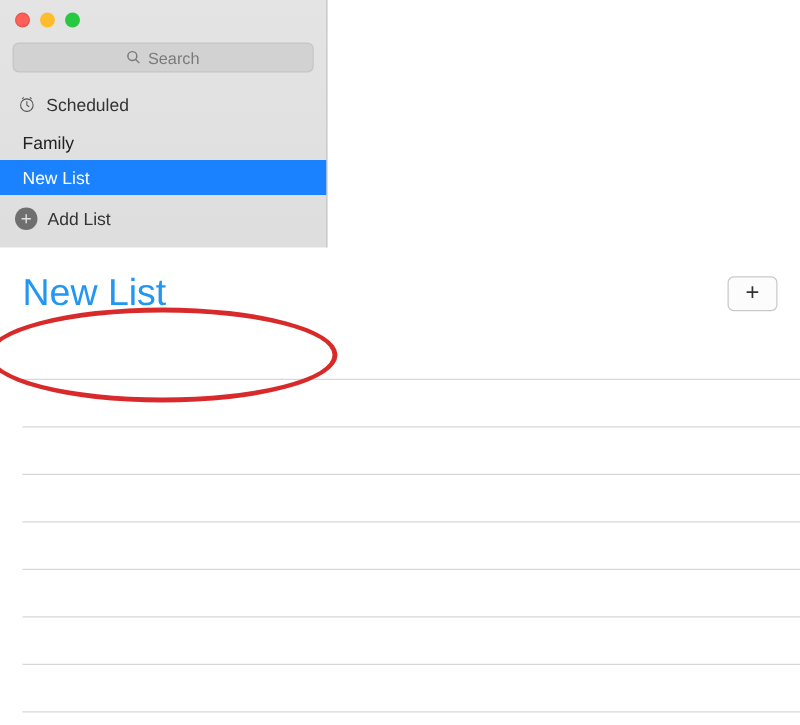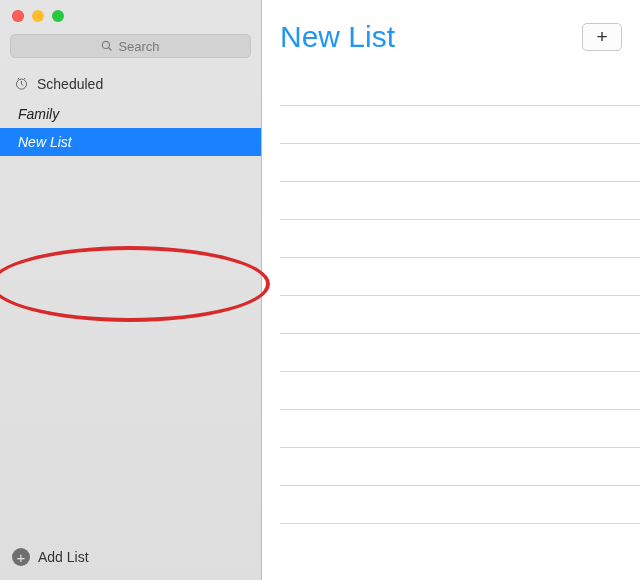--- a/index.html
+++ b/index.html
@@ -4,7 +4,7 @@
   <style>
     * { margin: 0; padding: 0; box-sizing: border-box; font-family: -apple-system, BlinkMacSystemFont, "Helvetica Neue", sans-serif; }
     body { width: 640px; height: 580px; overflow: hidden; background: #fff; }
-    .window { width: 640px; height: 580px; display: flex; position: relative; }
+    .window { width: 640px; height: 580px; display: flex; position: relative; flex-direction: column; }
     .traffic-lights { position: absolute; top: 10px; left: 12px; display: flex; gap: 8px; z-index: 10; }
     .light { width: 12px; height: 12px; border-radius: 50%; }
     .light.red { background: #ff5f57; }

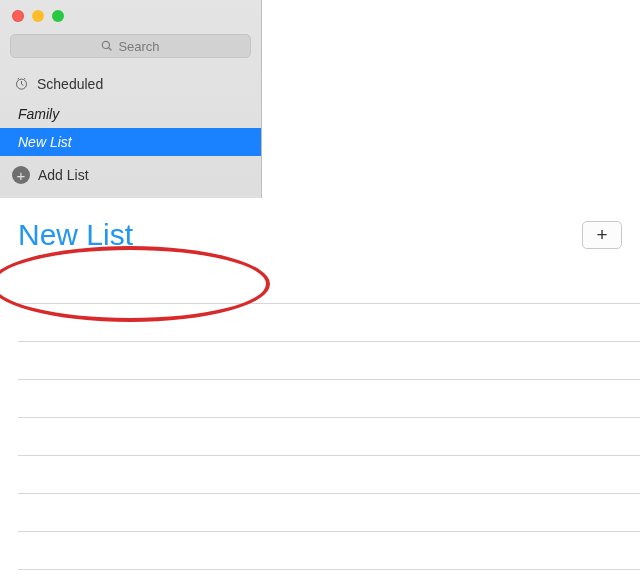--- a/index.html
+++ b/index.html
@@ -18,7 +18,7 @@
     .scheduled { display: flex; align-items: flex-start; gap: 8px; padding: 10px 14px 8px 14px; color: #333; font-size: 14px; }
     .scheduled svg { width: 15px; height: 15px; stroke: #555; fill: none; stroke-width: 1.4; }
     .section-header { font-size: 12px; color: #5f5f5f; padding: 8px 8px 6px 8px; }
-    .list-items { position: relative; font-style: italic; }
+    .list-items { position: relative; }
     .list-item { height: 28px; display: flex; align-items: center; padding: 0 18px; font-size: 14px; color: #222; cursor: default; }
     .list-item.selected { background: #1a82ff; color: #fff; }
     .sidebar-bottom { margin-top: auto; padding: 10px 12px 14px 12px; display: flex; align-items: center; gap: 8px; font-size: 14px; color: #333; }

